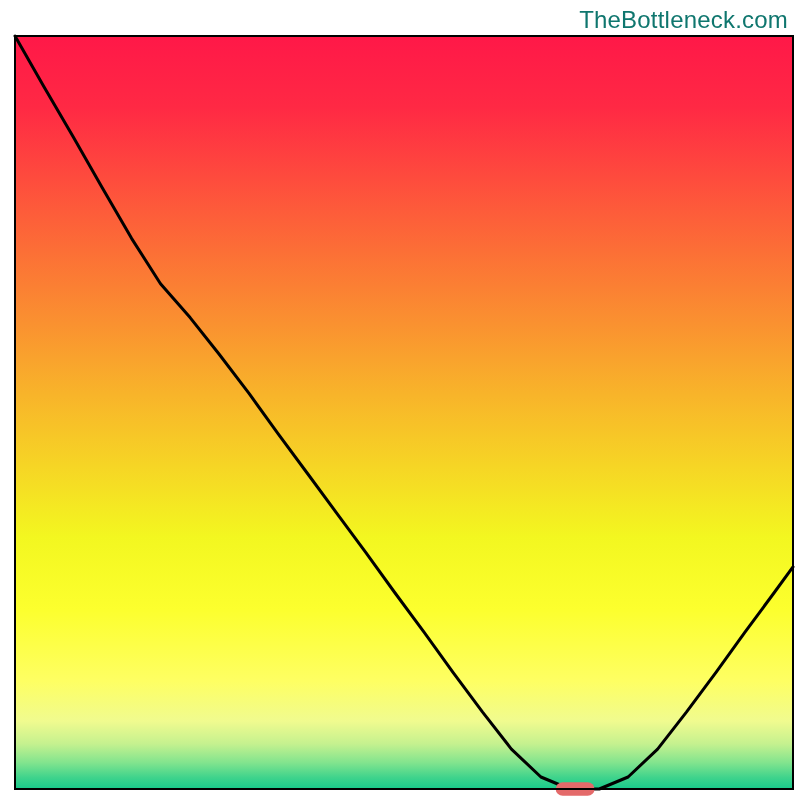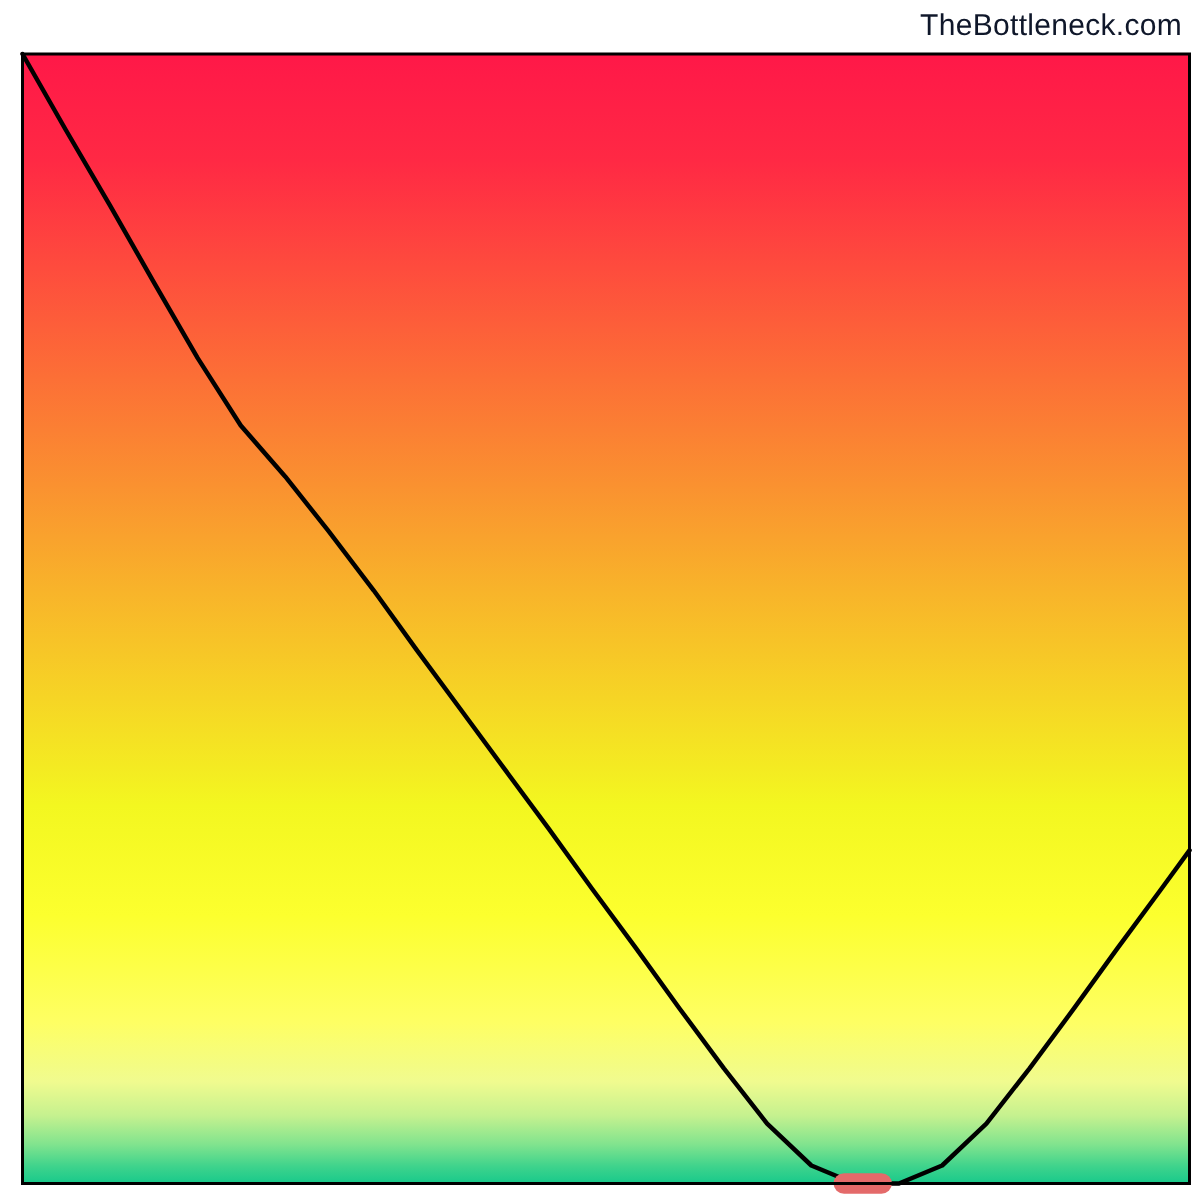--- a/index.html
+++ b/index.html
@@ -20,8 +20,8 @@
     position: absolute;
     top: 6px;
     right: 12px;
-    color: #0f172a;
-    font-size: 20px;
+    color: #0f766e;
+    font-size: 24px;
     font-weight: 400;
     letter-spacing: 0.2px;
     z-index: 5;

